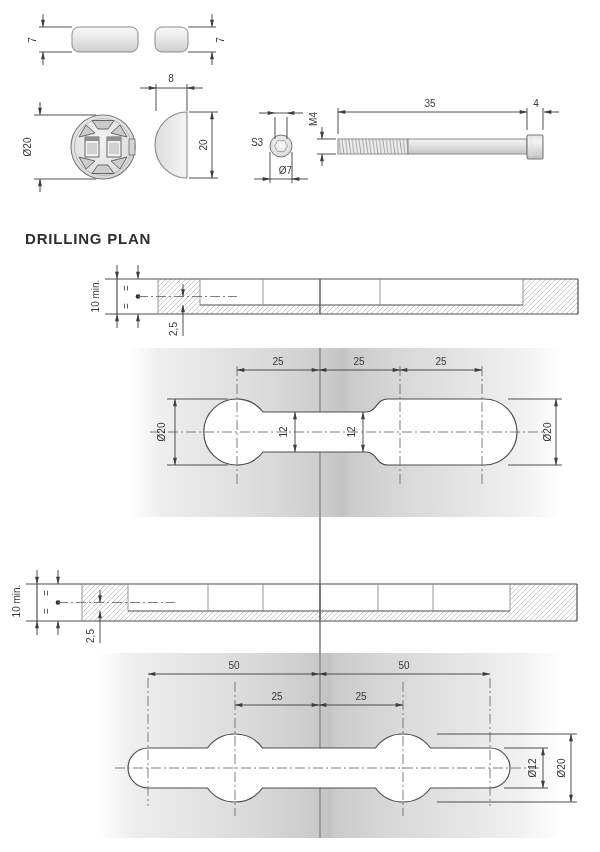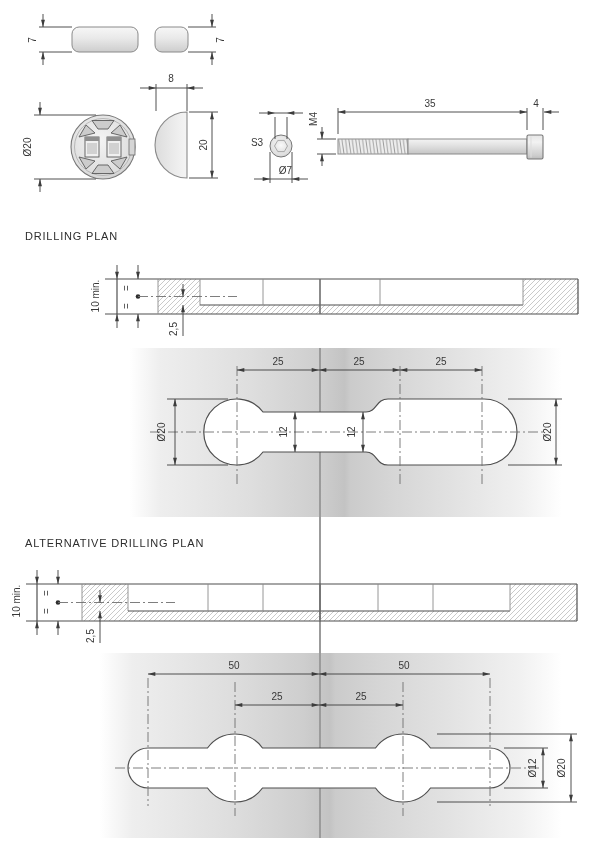--- a/index.html
+++ b/index.html
@@ -18,7 +18,7 @@
   .dim{position:absolute;font-size:10px;color:#383838;white-space:nowrap;
        transform:translate(-50%,-50%);line-height:1;}
   .dim.v{transform:translate(-50%,-50%) rotate(-90deg);}
-  .heading{position:absolute;font-size:11px;font-weight:normal;color:#2e2e2e;
+  .heading{position:absolute;font-size:15px;font-weight:bold;color:#2e2e2e;
            letter-spacing:0.8px;white-space:nowrap;}
 </style>
 </head>

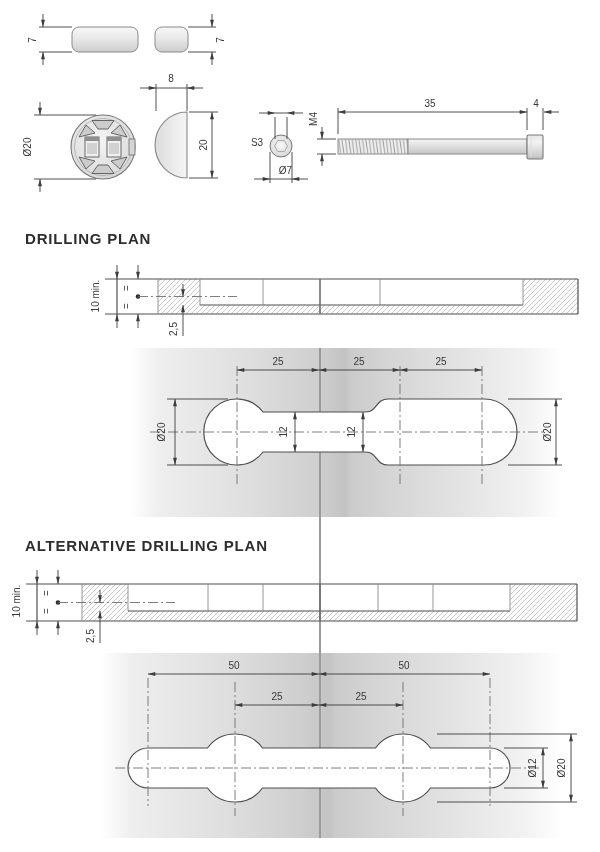--- a/index.html
+++ b/index.html
@@ -284,7 +284,6 @@
   </svg>
 
   <div class="heading" style="left:25px;top:230px;">DRILLING PLAN</div>
-  <div class="heading" style="left:25px;top:537px;">ALTERNATIVE DRILLING PLAN</div>
 
   <span class="dim v" style="left:33px;top:40px;">7</span>
   <span class="dim v" style="left:221px;top:40px;">7</span>

